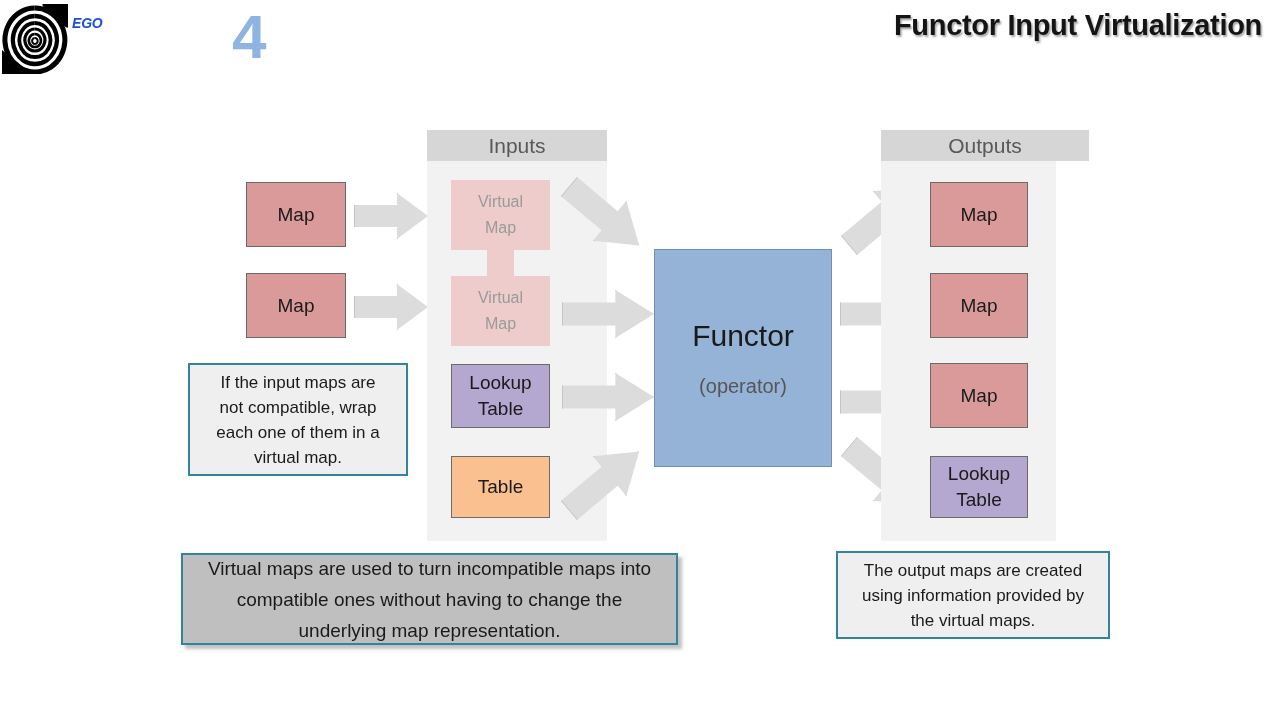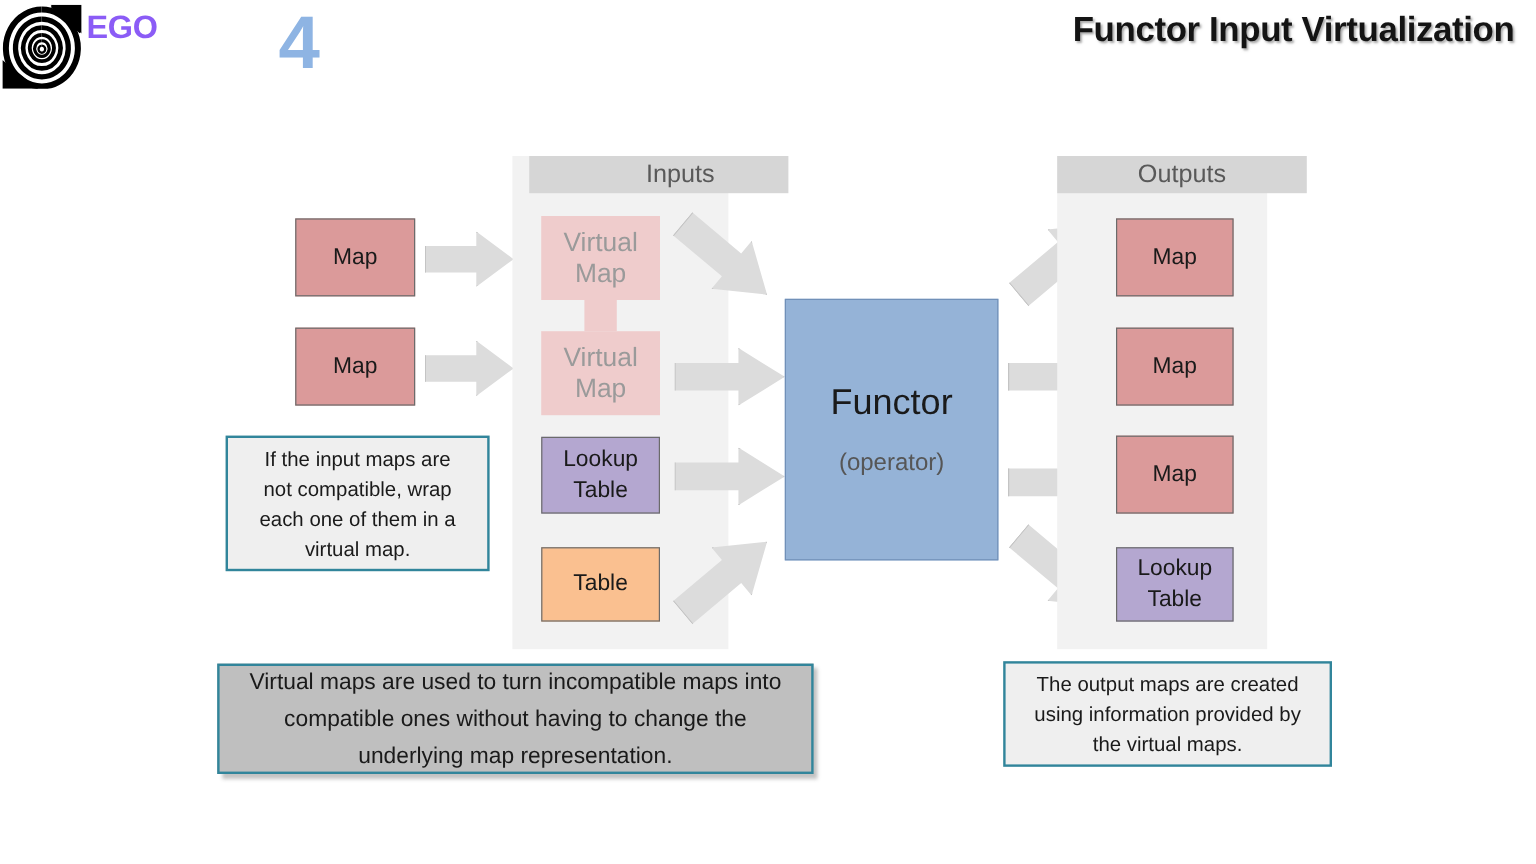--- a/index.html
+++ b/index.html
@@ -45,11 +45,12 @@
     line-height: 30px;
   }
   .logo-line2 {
-    font-size: 27px;
+    font-size: 14px;
     font-weight: bold;
     letter-spacing: -0.2px;
-    color: #8b5cf6;
+    color: #1d4ed8;
     line-height: 22px;
+    font-style: italic;
   }
   #logo-four {
     position: absolute;

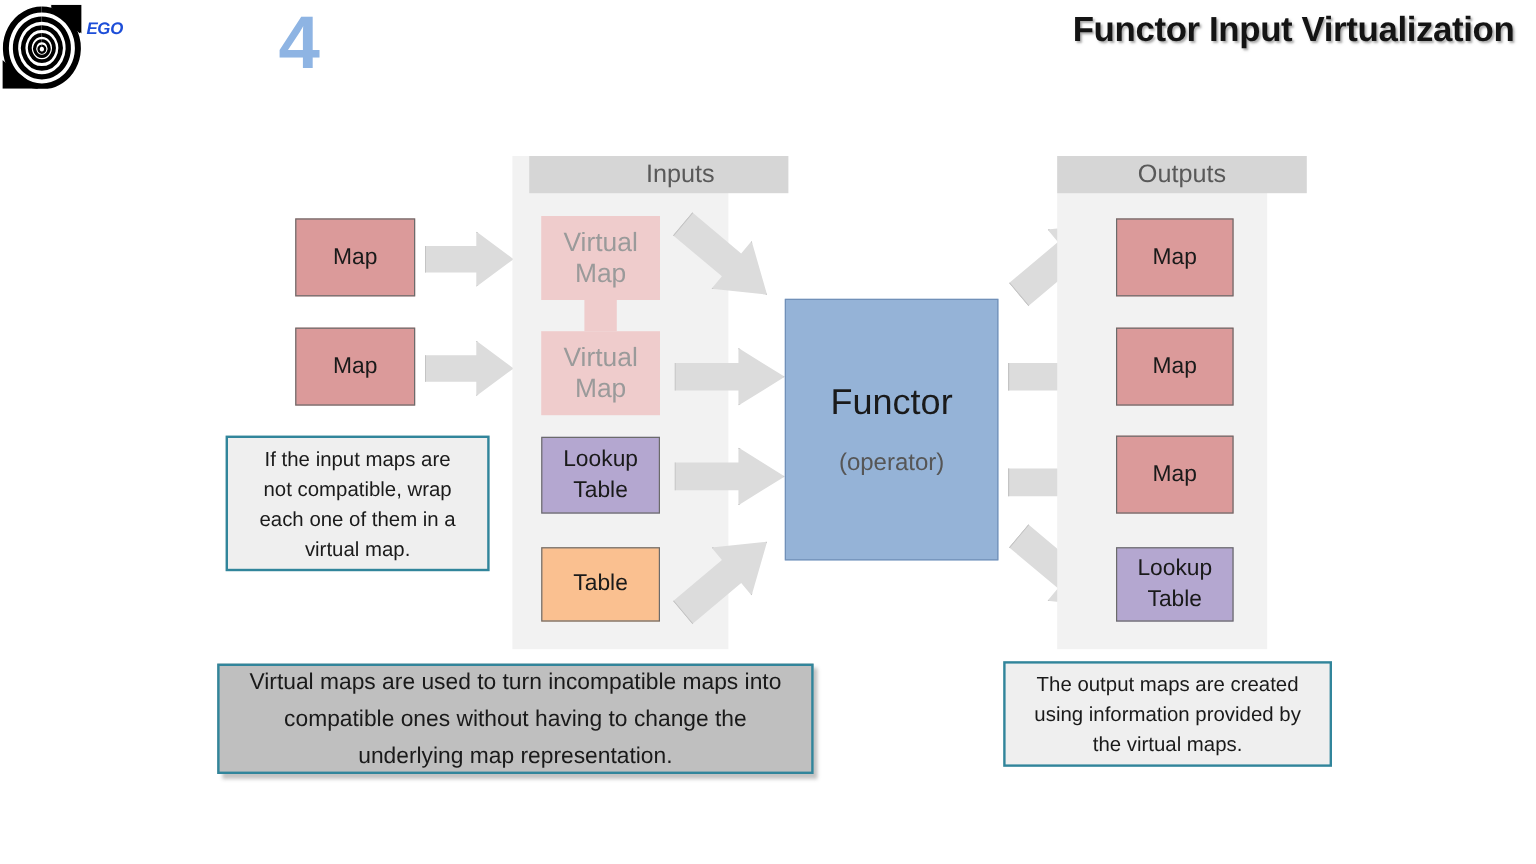--- a/index.html
+++ b/index.html
@@ -208,7 +208,7 @@
 <div class="arrow arrow-h" style="left:354px; top:284px; width:72px; height:44px;"></div>
 
 <div class="panel" style="left:427px; top:130px; width:180px; height:411px;"></div>
-<div class="panel-header" style="left:441px; top:130px; width:180px; height:31px;padding-left:36px;">
+<div class="panel-header" style="left:427px; top:130px; width:180px; height:31px;">
   <span>Inputs</span>
 </div>
 

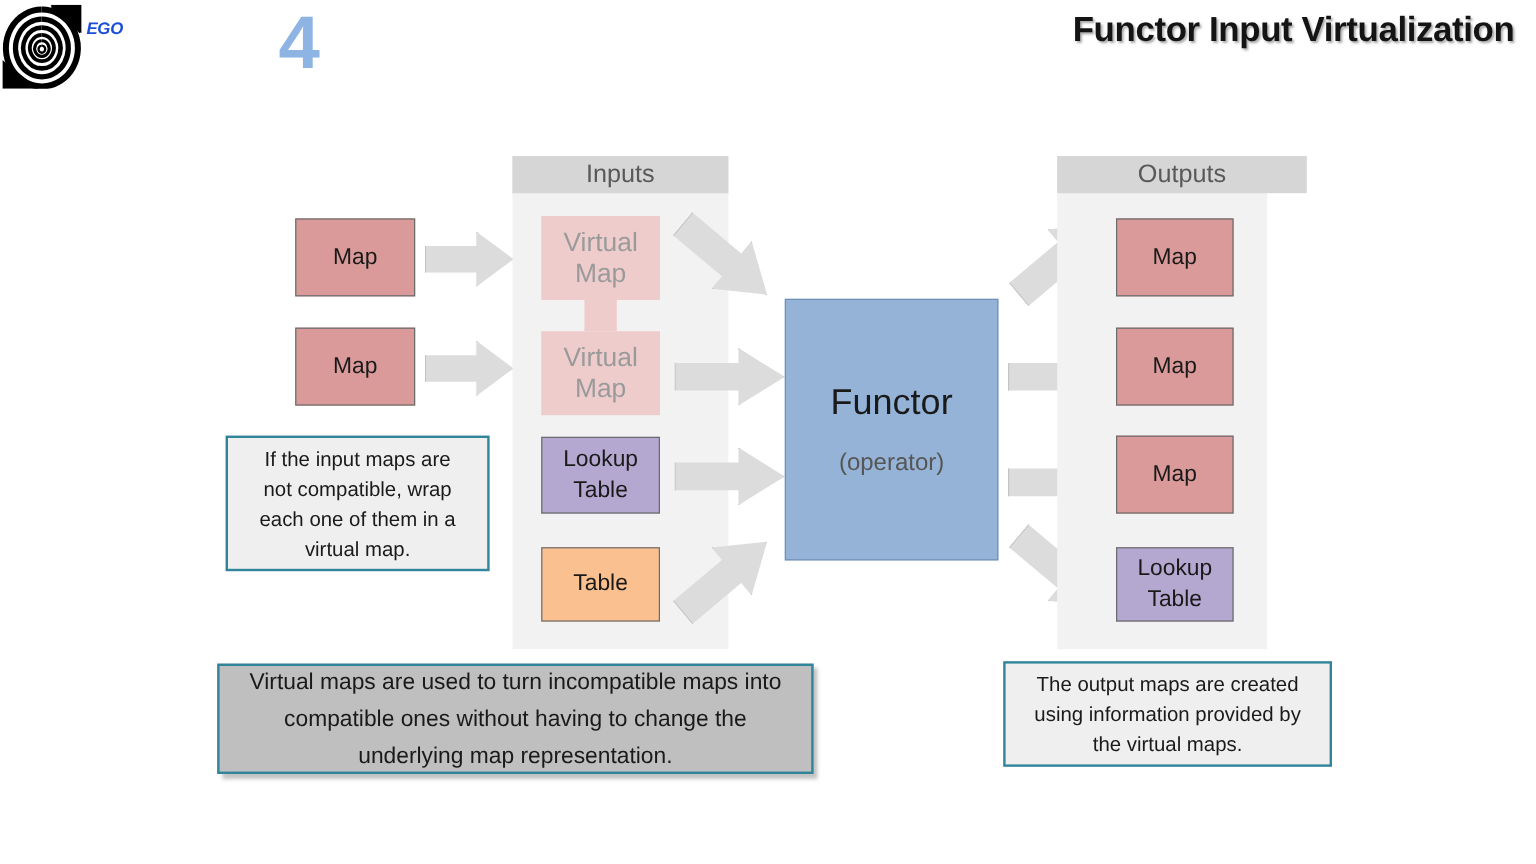--- a/index.html
+++ b/index.html
@@ -125,7 +125,7 @@
     align-items: center;
     justify-content: center;
     text-align: center;
-    font-size: 22px;
+    font-size: 16px;
     line-height: 26px;
     color: #9A9A9A;
     border: none;

